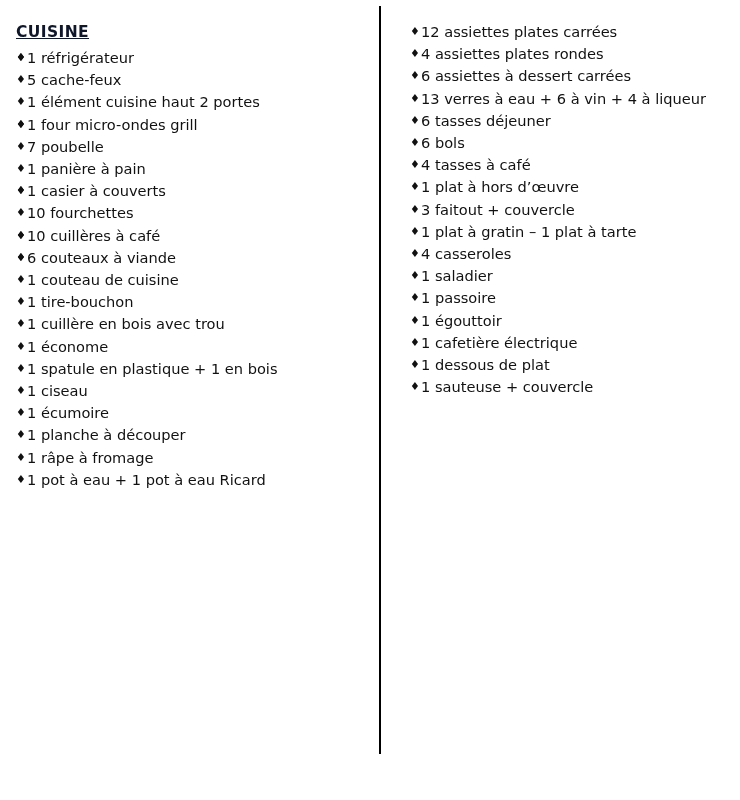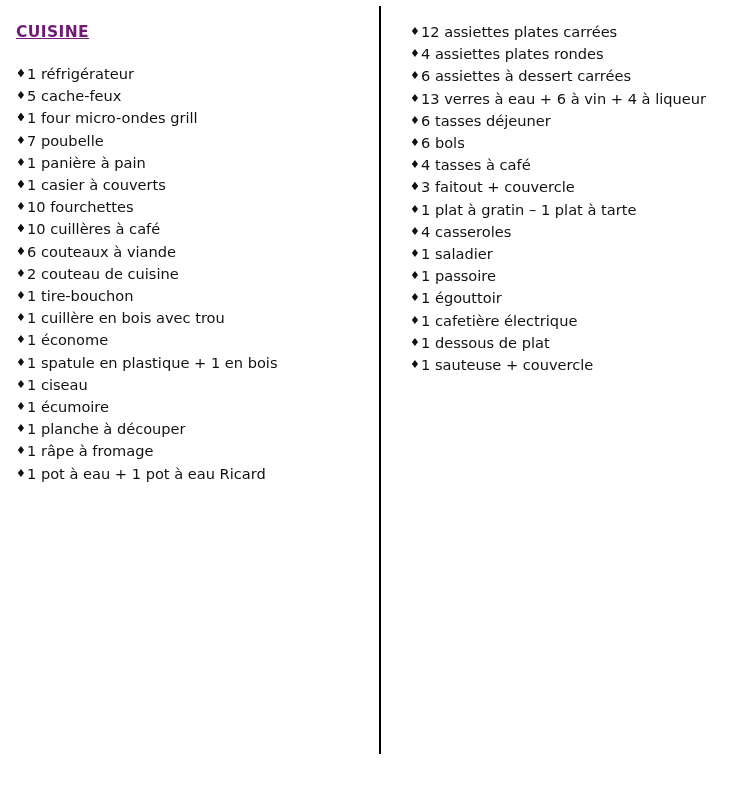--- a/index.html
+++ b/index.html
@@ -53,10 +53,10 @@
     font-family: "DejaVu Sans", sans-serif;
     font-size: 15.5px;
     font-weight: bold;
-    color: #701a75;
+    color: #0f172a;
     text-decoration: underline;
     letter-spacing: 0.4px;
-    margin: 0 0 21px 0;
+    margin: 0 0 5px 0;
     line-height: 20px;
   }
   ul.items {

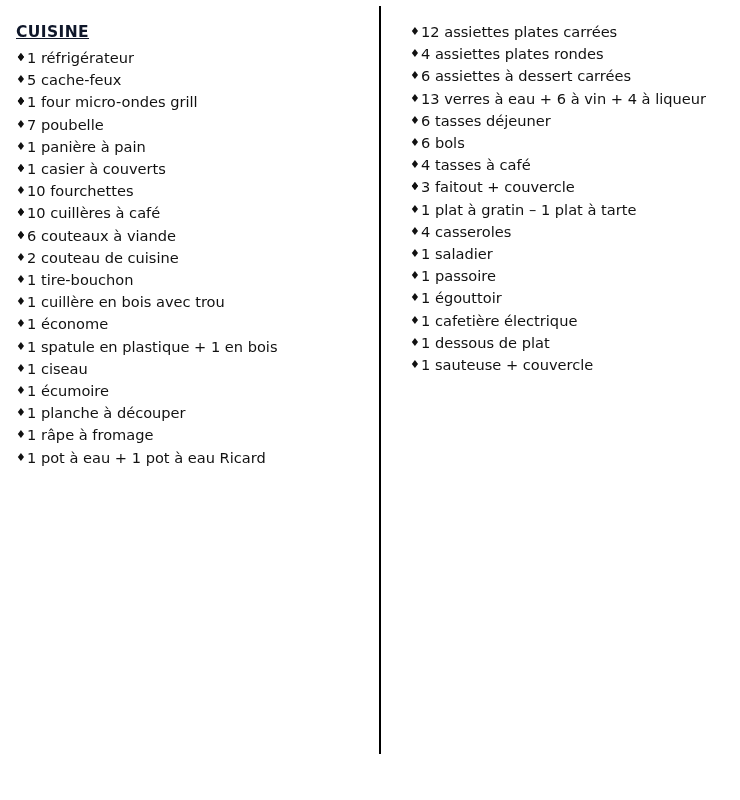--- a/index.html
+++ b/index.html
@@ -99,7 +99,7 @@
           <li><span class="bullet">♦</span></li>
           <li><span class="bullet">♦</span><span>1 réfrigérateur</span></li>
           <li><span class="bullet">♦</span><span>5 cache-feux</span></li>
-          <li><span class="bullet">♦</span></li>
+          <li><span class="bullet">♦</span><span>1 élément cuisine haut 2 portes</span></li>
           <li><span class="bullet">♦</span></li>
           <li><span class="bullet">♦</span><span>1 four micro-ondes grill</span></li>
           <li><span class="bullet">♦</span><span>7 poubelle</span></li>

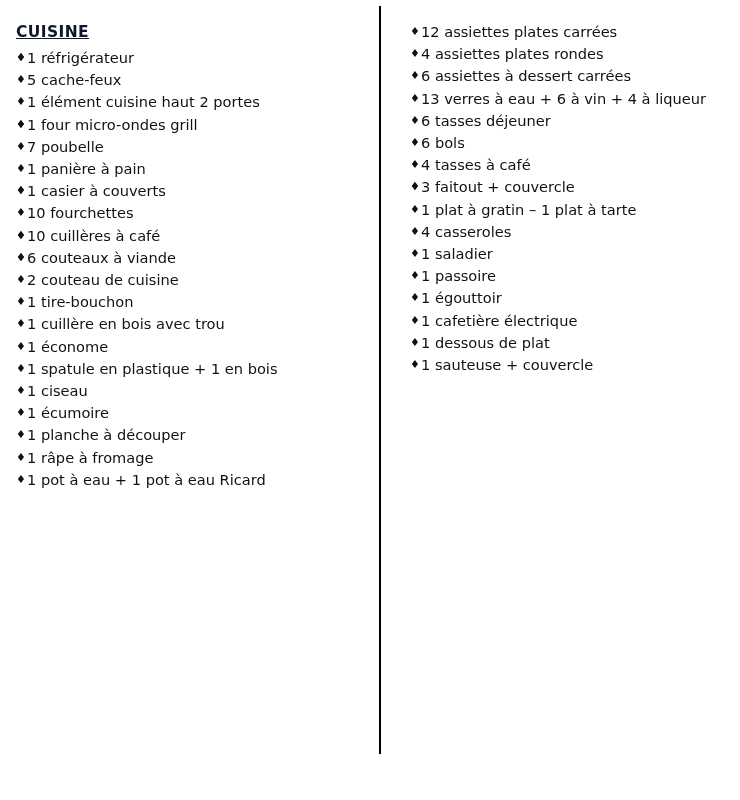--- a/index.html
+++ b/index.html
@@ -133,7 +133,7 @@
           <li><span class="bullet">♦</span><span>6 tasses déjeuner</span></li>
           <li><span class="bullet">♦</span><span>6 bols</span></li>
           <li><span class="bullet">♦</span><span>4 tasses à café</span></li>
-          <li><span class="bullet">♦</span></li>
+          <li><span class="bullet">♦</span><span>1 plat à hors d’œuvre</span></li>
           <li><span class="bullet">♦</span><span>3 faitout + couvercle</span></li>
           <li><span class="bullet">♦</span><span>1 plat à gratin – 1 plat à tarte</span></li>
           <li><span class="bullet">♦</span><span>4 casseroles</span></li>

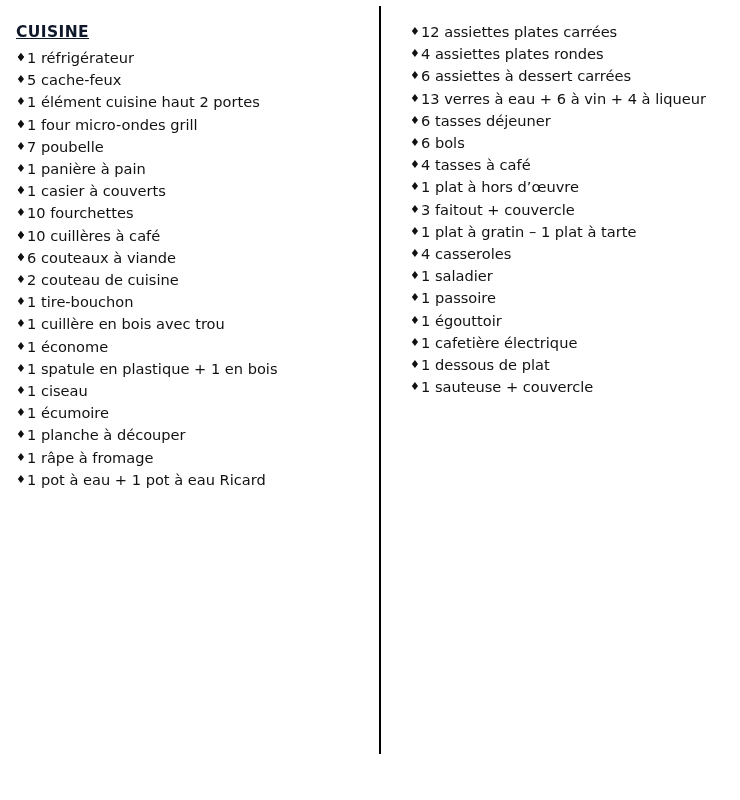--- a/index.html
+++ b/index.html
@@ -111,7 +111,7 @@
           <li><span class="bullet">♦</span><span>10 cuillères à café</span></li>
           <li><span class="bullet">♦</span></li>
           <li><span class="bullet">♦</span><span>6 couteaux à viande</span></li>
-          <li><span class="bullet">♦</span><span>2 couteau de cuisine</span></li>
+          <li><span class="bullet">♦</span><span>1 couteau de cuisine</span></li>
           <li><span class="bullet">♦</span><span>1 tire-bouchon</span></li>
           <li><span class="bullet">♦</span><span>1 cuillère en bois avec trou</span></li>
           <li><span class="bullet">♦</span><span>1 économe</span></li>

